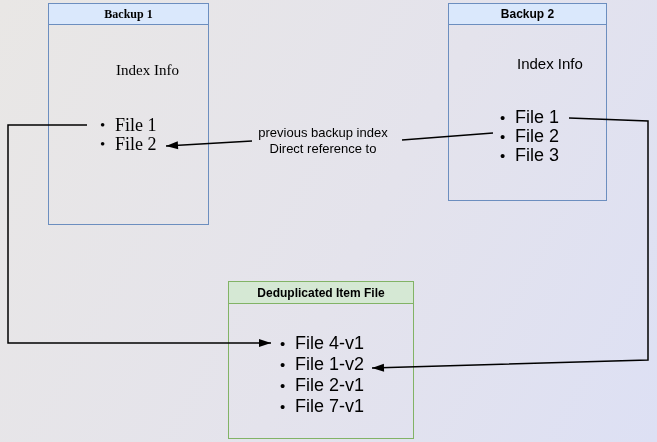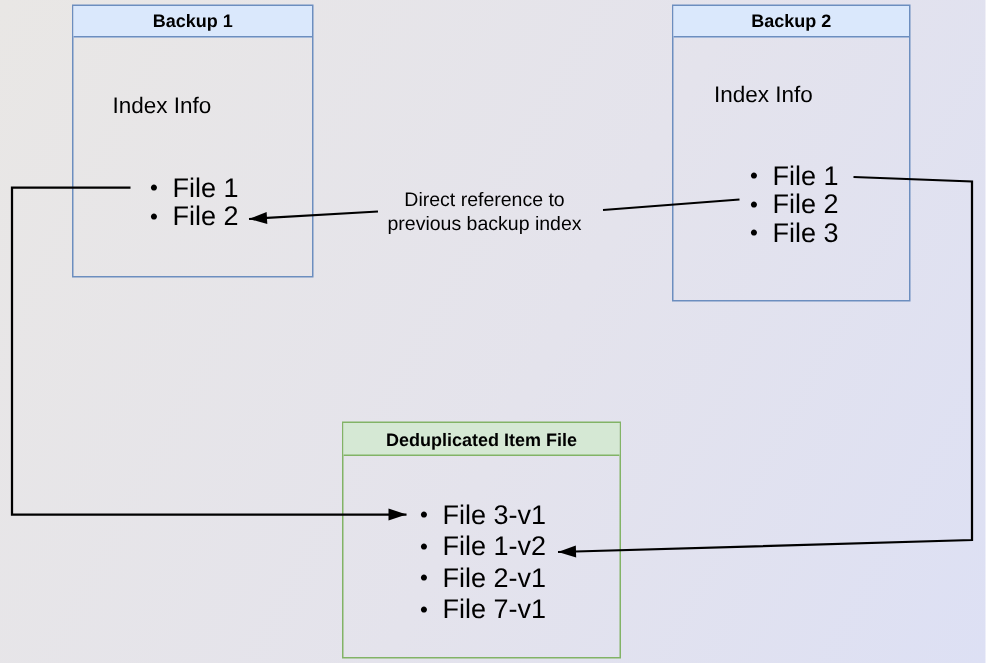--- a/index.html
+++ b/index.html
@@ -81,7 +81,7 @@
 
 <div id="canvas">
 
-  <div class="node blue" style="left:48px;top:3px;width:161px;height:182px;">
+  <div class="node blue" style="left:48px;top:3px;width:161px;height:222px;font-family:Liberation Serif, serif;">
     <div class="node-header">
       <span>Backup 1</span>
     </div>

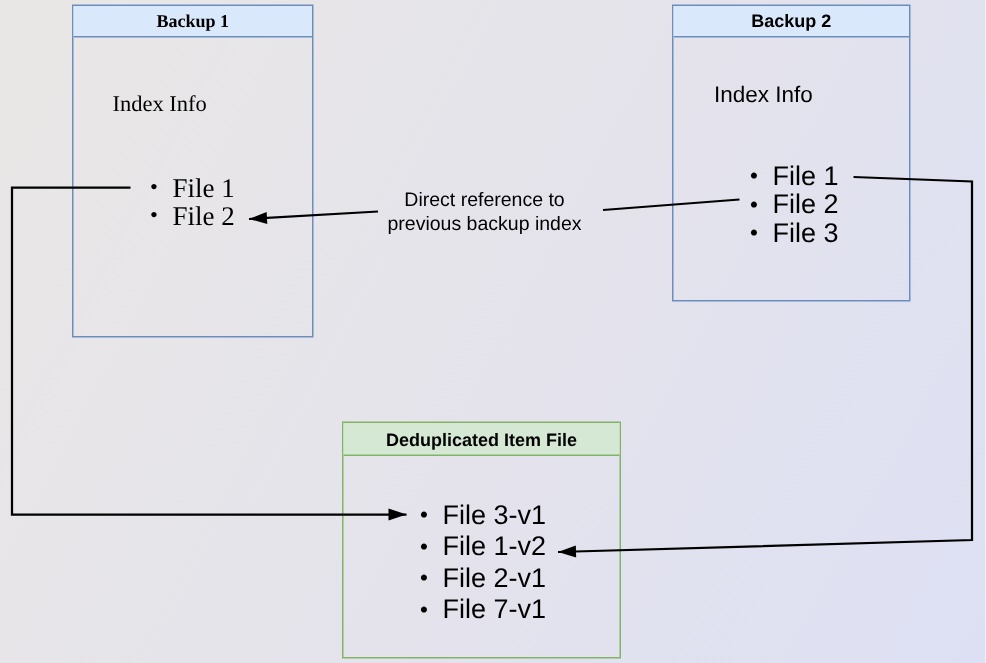--- a/index.html
+++ b/index.html
@@ -42,6 +42,7 @@
     position:absolute;
     font-size:15px;
     white-space:nowrap;
+    margin-left:41px;
   }
   ul.file-list{
     position:absolute;

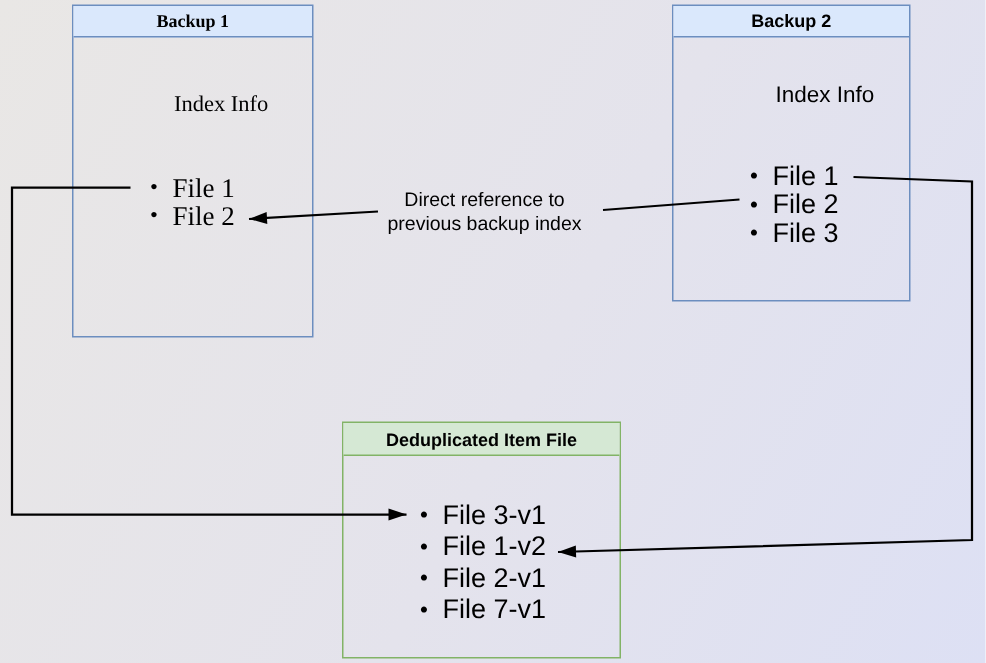--- a/index.html
+++ b/index.html
@@ -118,8 +118,8 @@
   </div>
 
   <div class="annotation">
+    <div>previous backup index</div>
     <div>Direct reference to</div>
-    <div>previous backup index</div>
   </div>
 
   <svg id="arrow-layer" width="657" height="442">

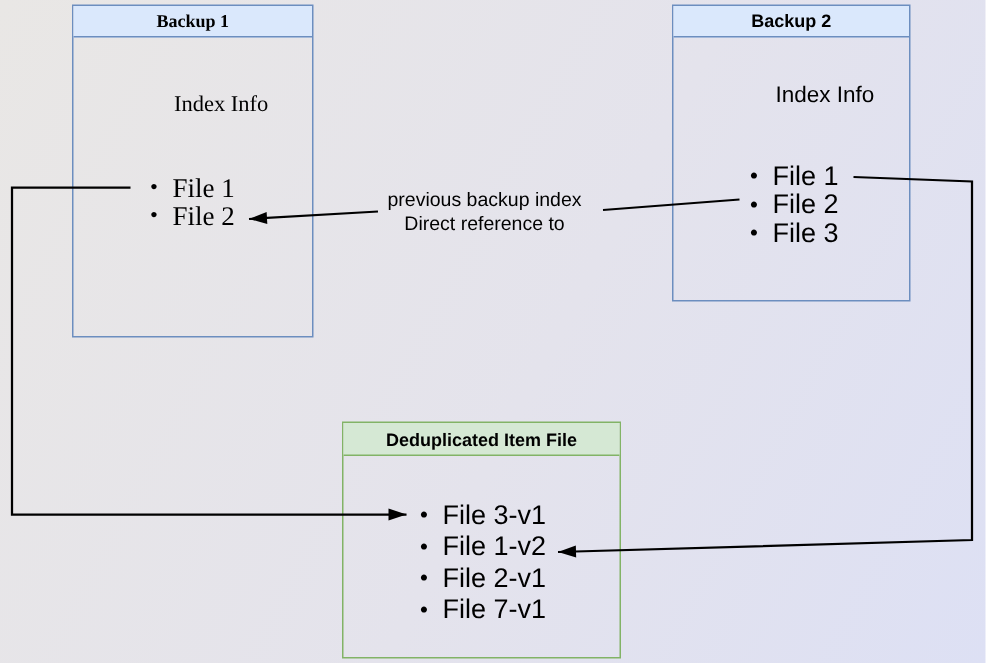--- a/index.html
+++ b/index.html
@@ -110,7 +110,7 @@
       <span>Deduplicated Item File</span>
     </div>
     <ul class="file-list lh21" style="left:50px;top:51px;">
-        <li>File 3-v1</li>
+        <li>File 4-v1</li>
         <li>File 1-v2</li>
         <li>File 2-v1</li>
         <li>File 7-v1</li>

